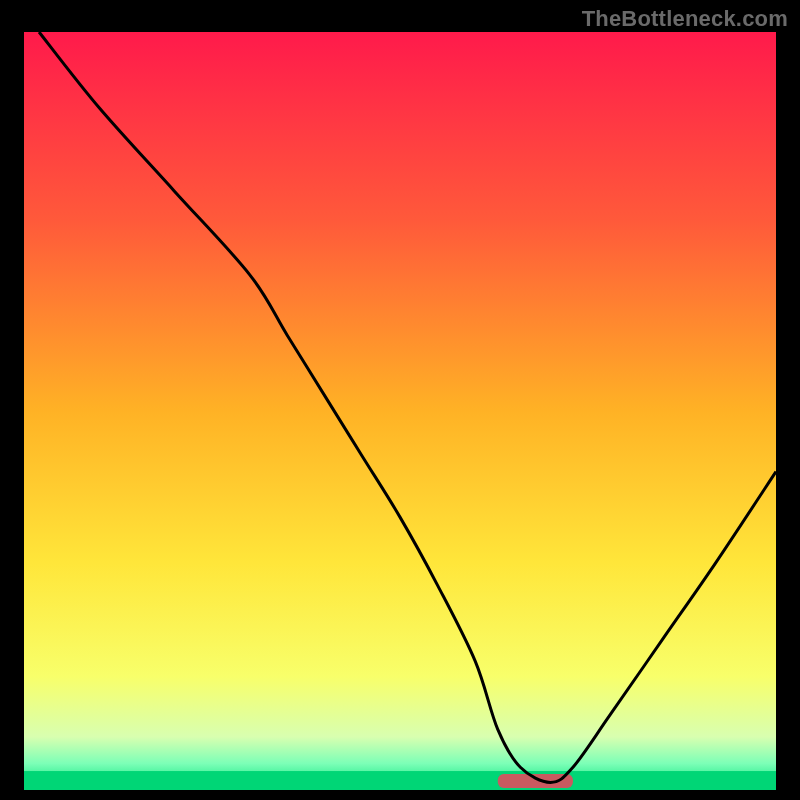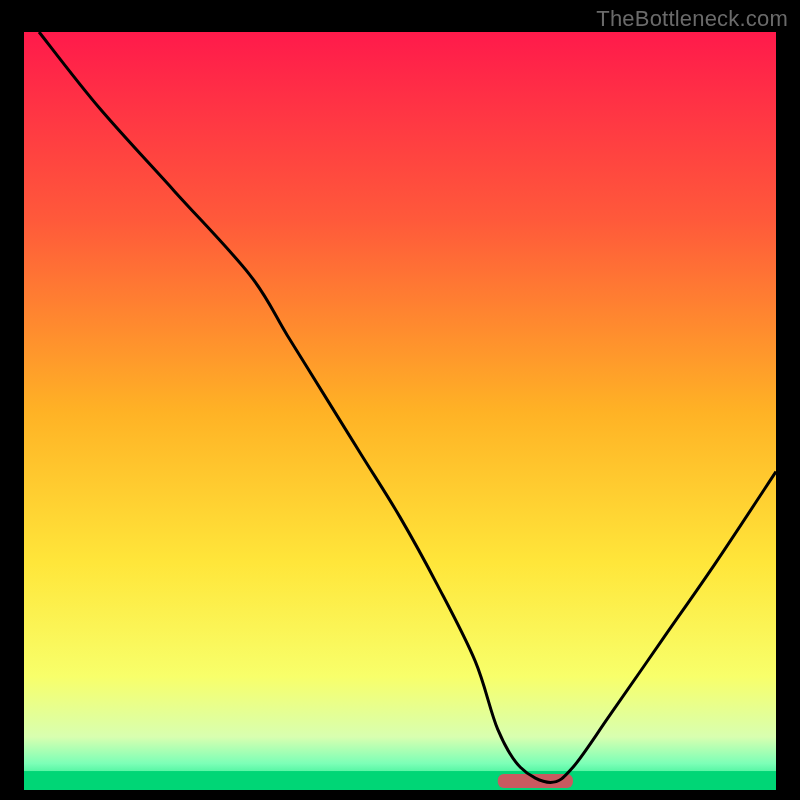--- a/index.html
+++ b/index.html
@@ -21,7 +21,7 @@
     top: 6px;
     right: 12px;
     font-size: 22px;
-    font-weight: 400;
+    font-weight: 700;
     color: #6a6a6a;
     font-family: "Trebuchet MS","Lucida Grande",Arial,sans-serif;
     letter-spacing: 0.2px;

